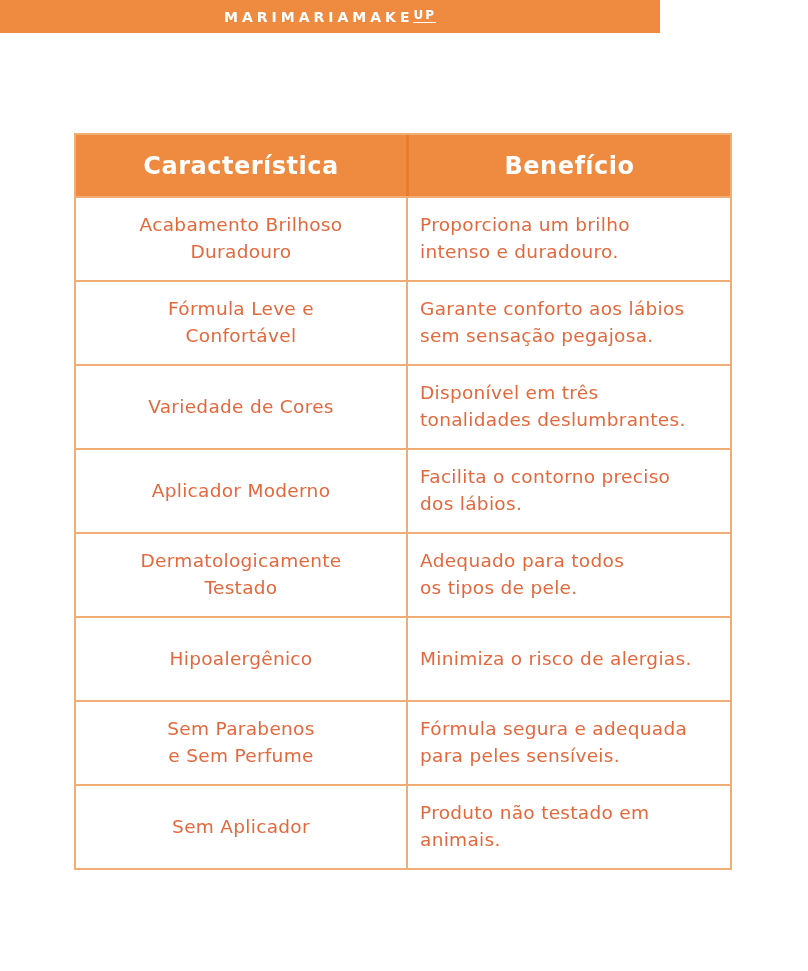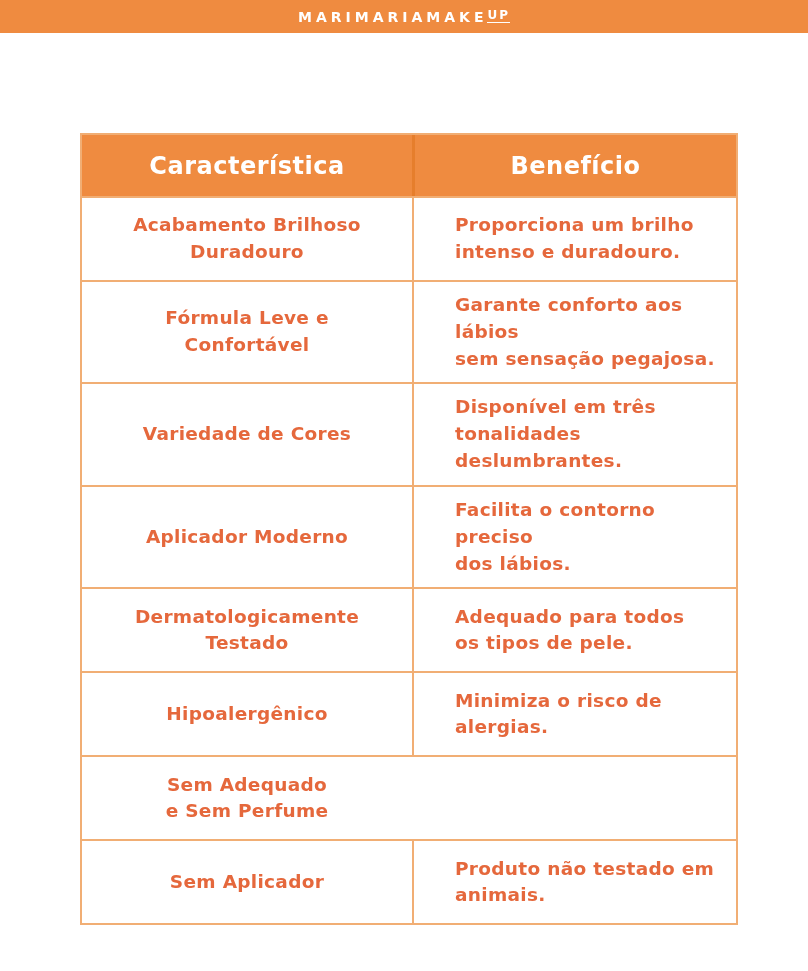--- a/index.html
+++ b/index.html
@@ -21,7 +21,7 @@
   }
   
   .topbar{
-    width:808px; height:33px;
+    width:660px; height:33px;
     background:var(--bar);
     display:flex; align-items:center; justify-content:center;
   }

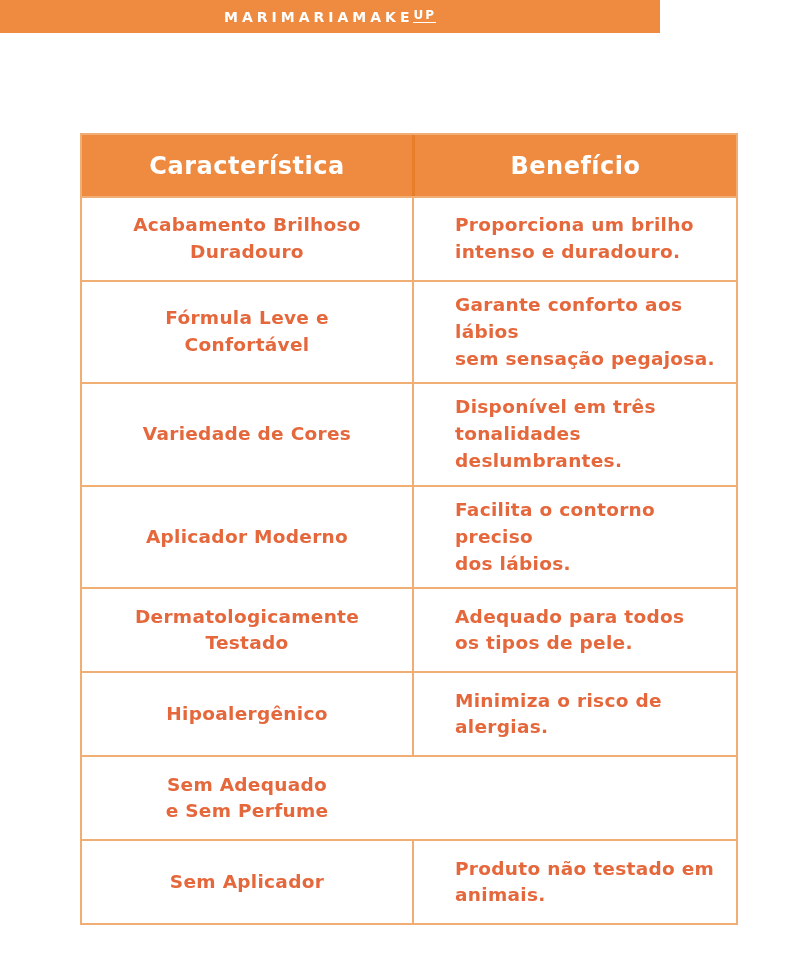--- a/index.html
+++ b/index.html
@@ -42,7 +42,7 @@
   
   .table{
     position:absolute;
-    left:80px; top:133px;
+    left:74px; top:133px;
     width:658px;
     border:2px solid var(--border);
     background:#fff;

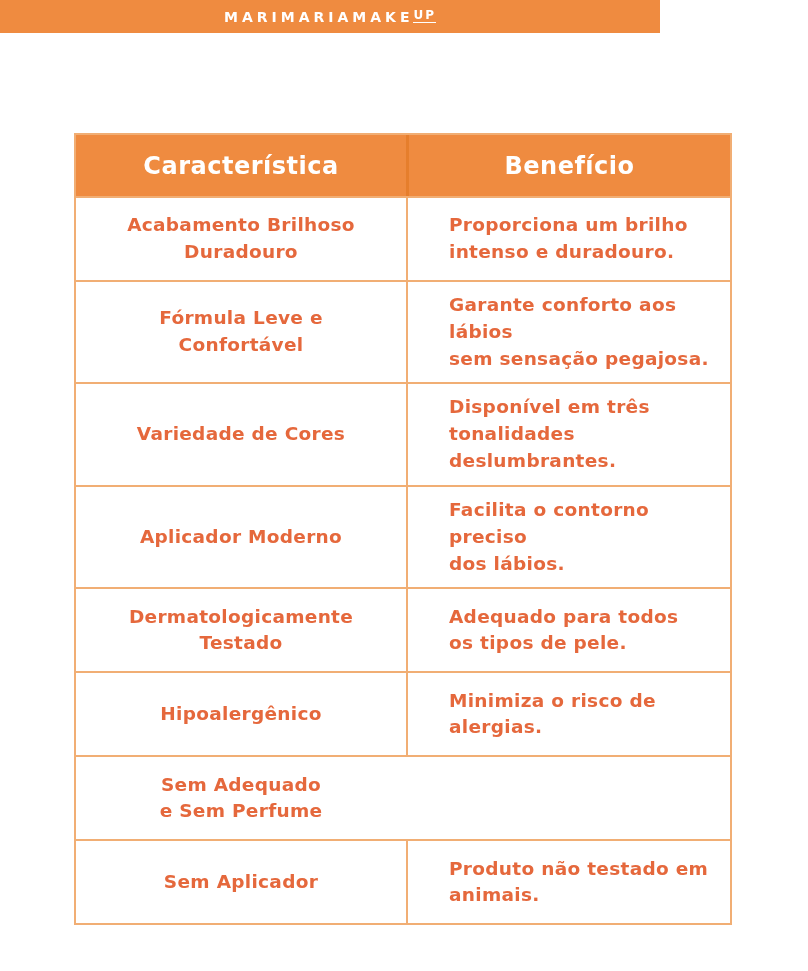--- a/index.html
+++ b/index.html
@@ -69,7 +69,7 @@
   .cell{
     color:var(--text);
     font-size:18.5px;
-    font-weight:700;
+    font-weight:400;
     line-height:1.45;
     letter-spacing:0.3px;
     white-space:pre-line;

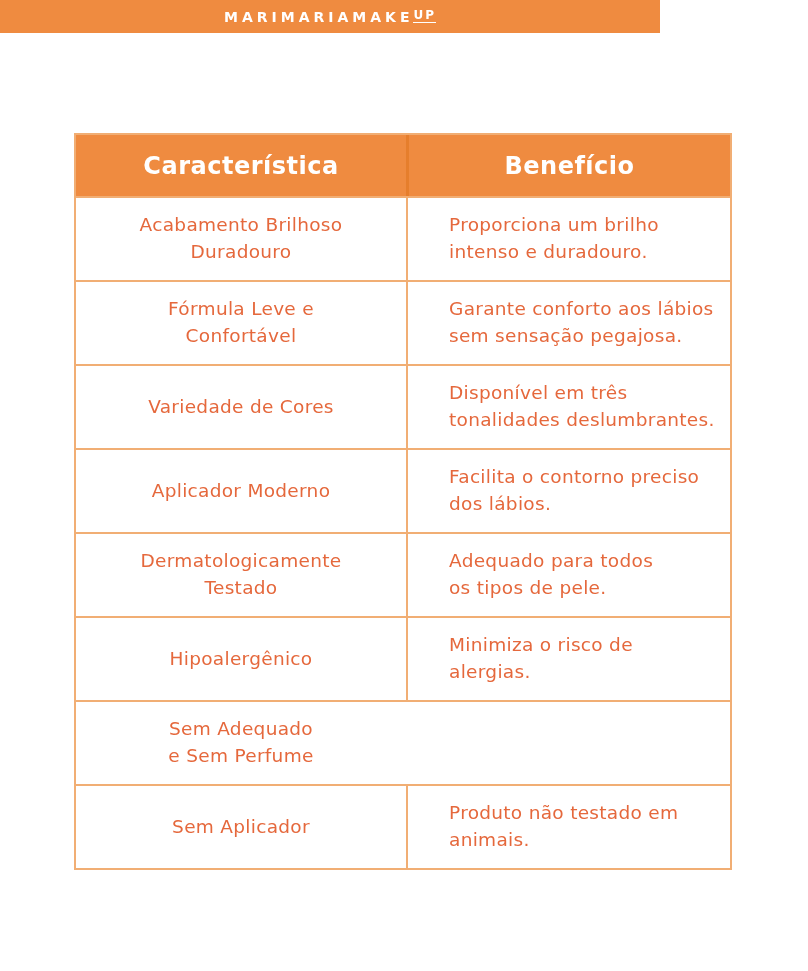--- a/index.html
+++ b/index.html
@@ -83,7 +83,7 @@
   .cell.ben{
     justify-content:flex-start;
     text-align:left;
-    padding:10px 14px 10px 41px;
+    padding:10px 14px 10px 12px;
     border-left:2px solid var(--border);
   }
 </style>

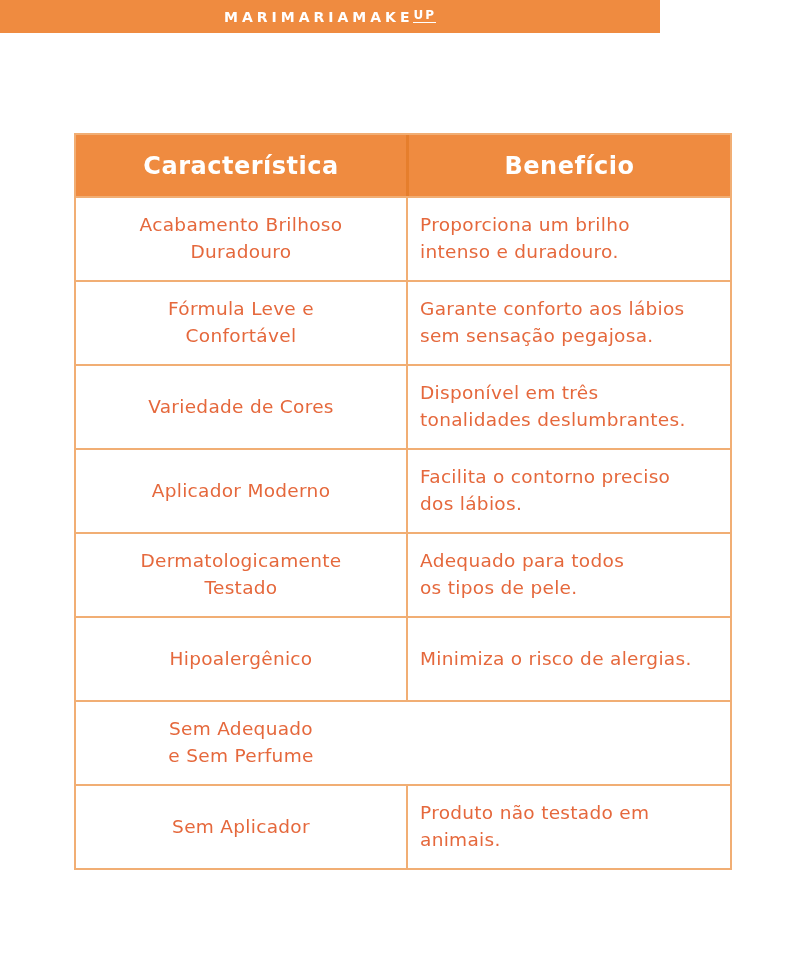--- a/index.html
+++ b/index.html
@@ -136,7 +136,7 @@
     <div class="cell ben">Minimiza o risco de alergias.</div>
   </div>
   <div class="trow">
-    <div class="cell feat">Sem Adequado
+    <div class="cell feat">Sem Parabenos
 e Sem Perfume</div>
   </div>
   <div class="trow">

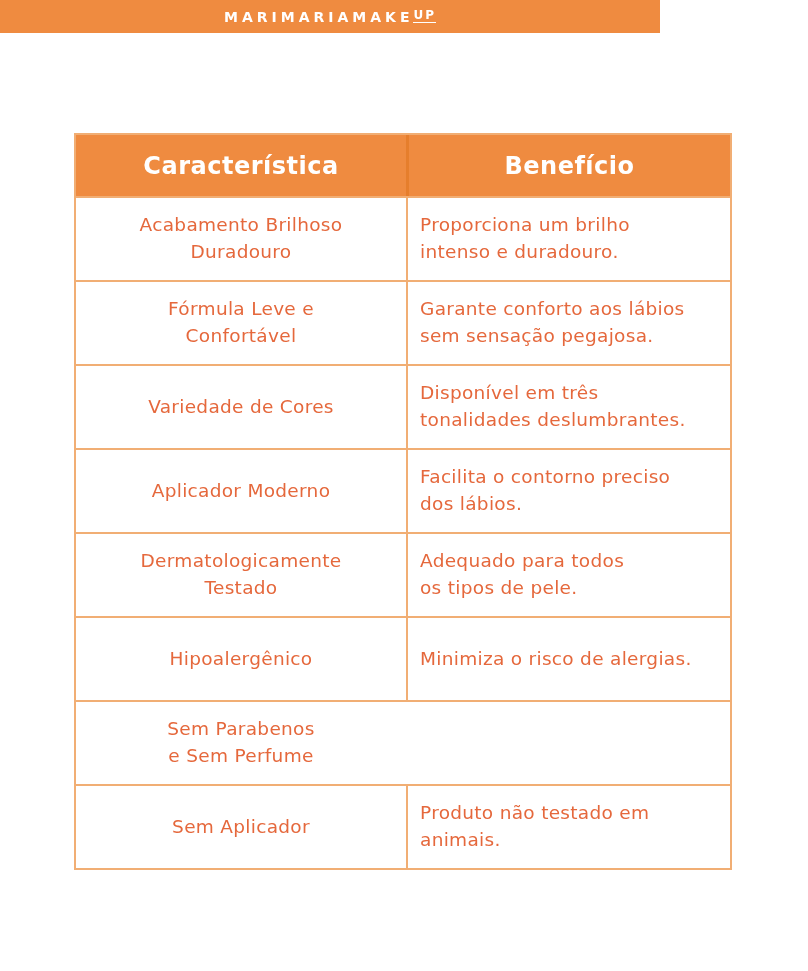--- a/index.html
+++ b/index.html
@@ -138,6 +138,8 @@
   <div class="trow">
     <div class="cell feat">Sem Parabenos
 e Sem Perfume</div>
+    <div class="cell ben">Fórmula segura e adequada
+para peles sensíveis.</div>
   </div>
   <div class="trow">
     <div class="cell feat">Sem Aplicador</div>

